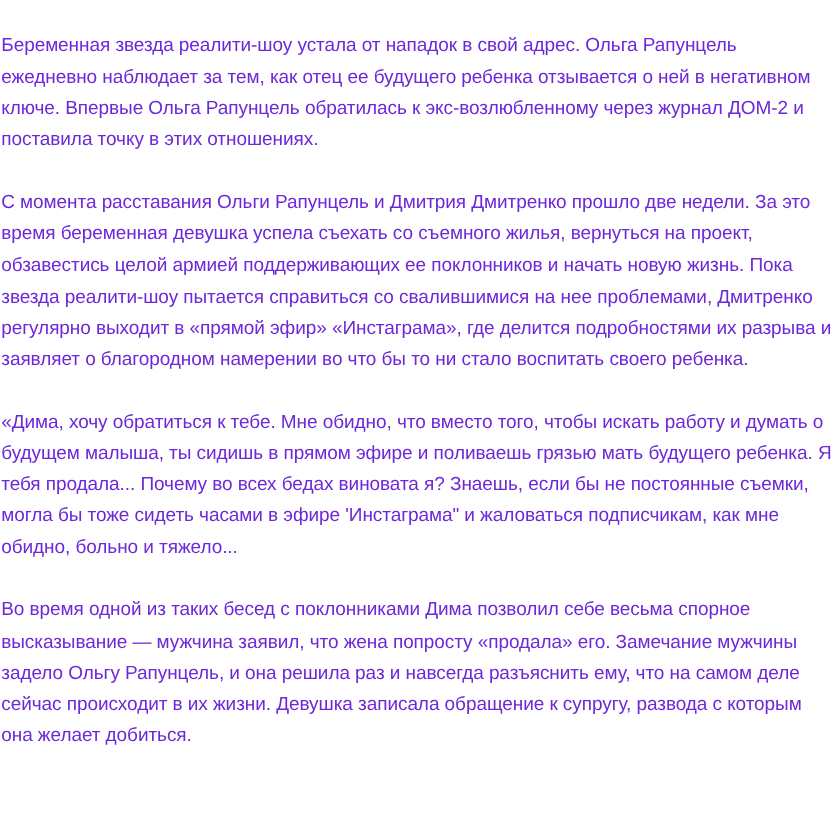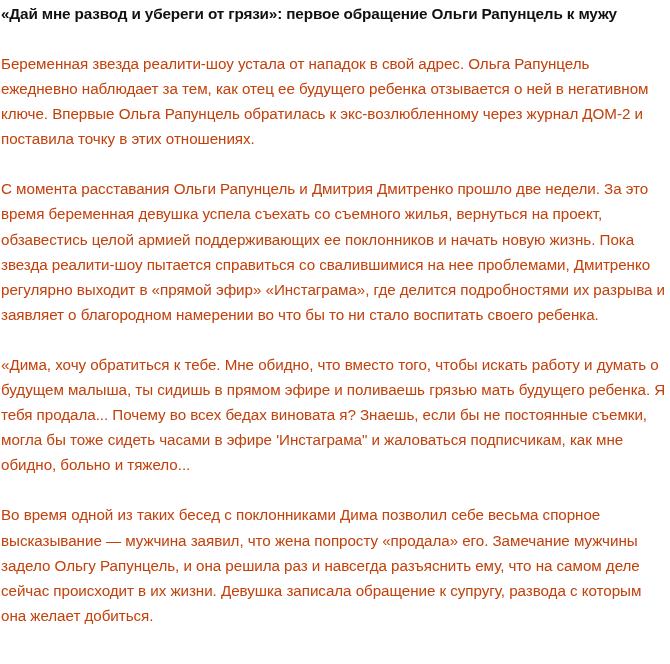--- a/index.html
+++ b/index.html
@@ -51,7 +51,6 @@
 
 <div class="article">
 
-  <h1 class="article-title">«Дай мне развод и убереги от грязи»: первое обращение Ольги Рапунцель к мужу</h1>
 
   <div class="spacer-top"></div>
 

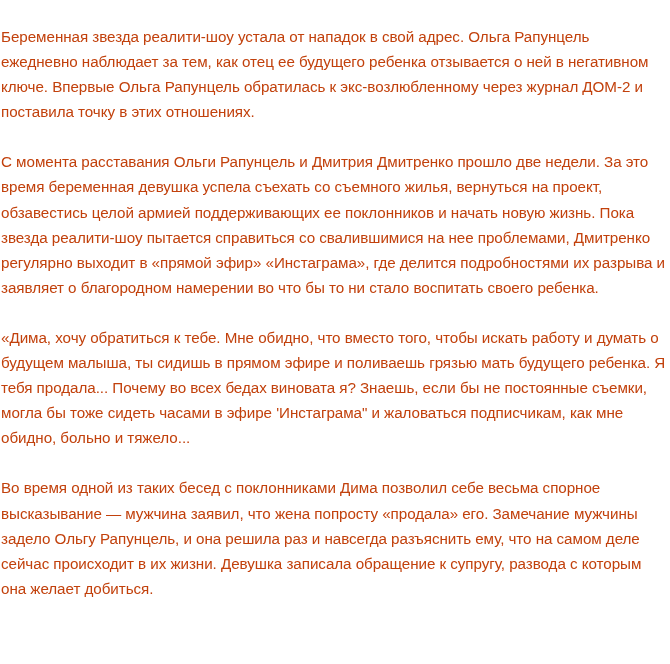--- a/index.html
+++ b/index.html
@@ -34,7 +34,7 @@
     font-size: 15.2px;
     line-height: 25.1px;
     letter-spacing: -0.05px;
-    color: #c2410c;
+    color: #6d28d9;
   }
   .article-body p {
     margin: 0 0 25px 0;

